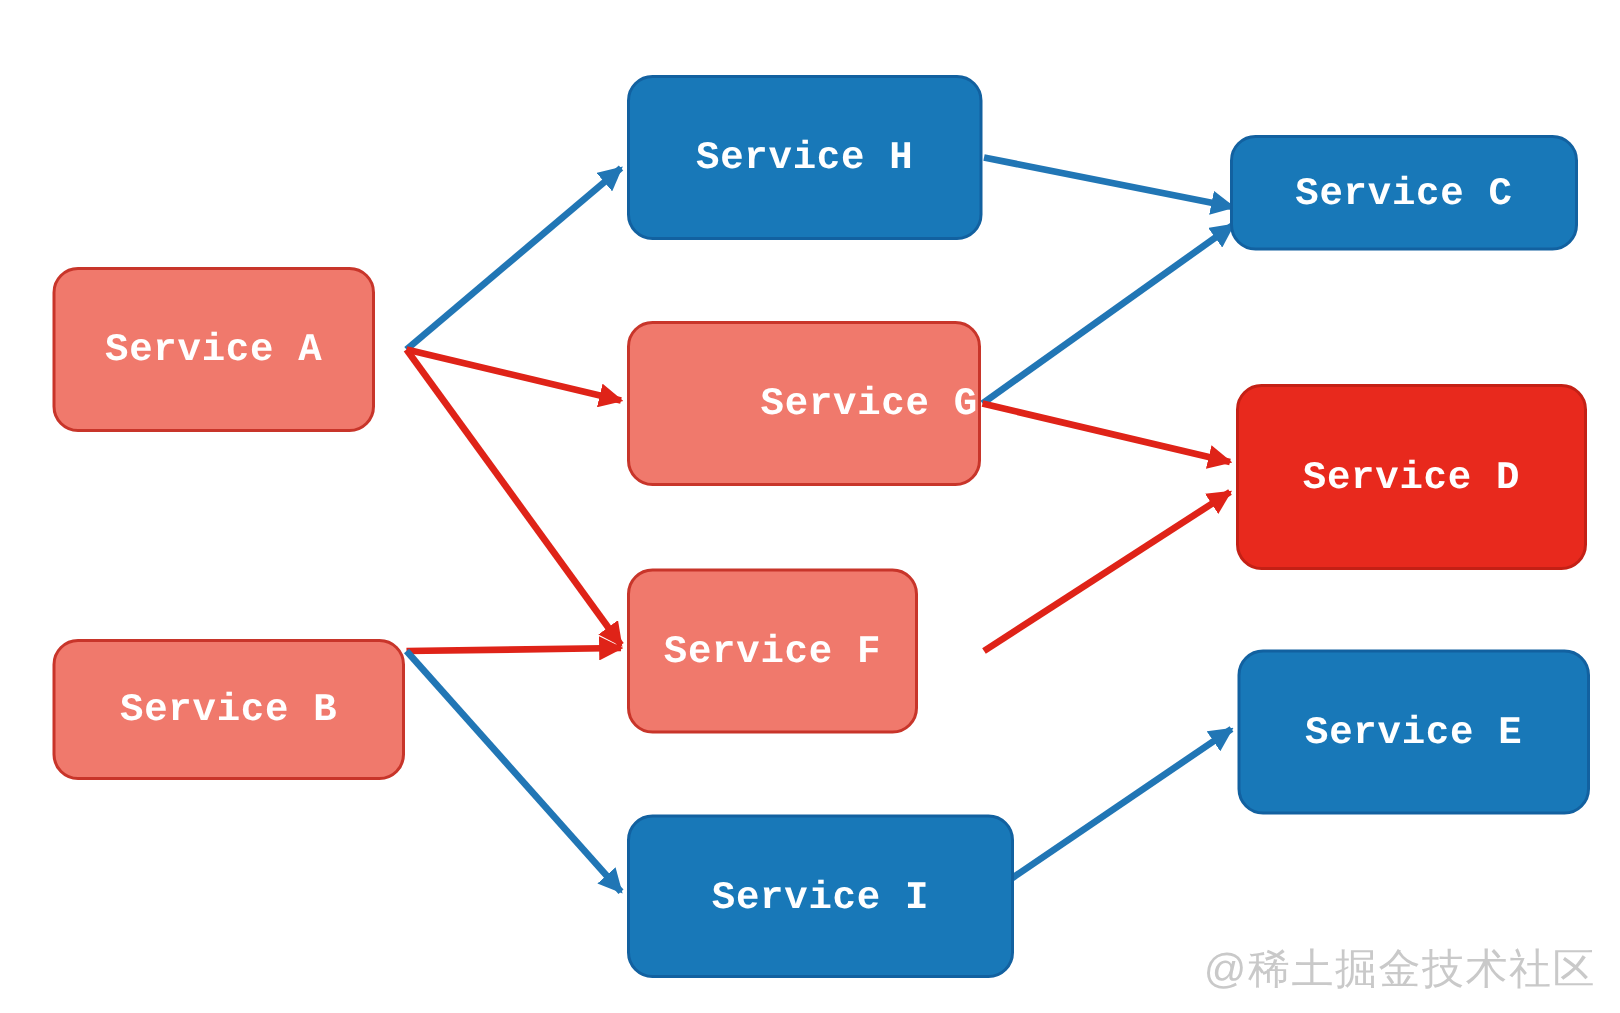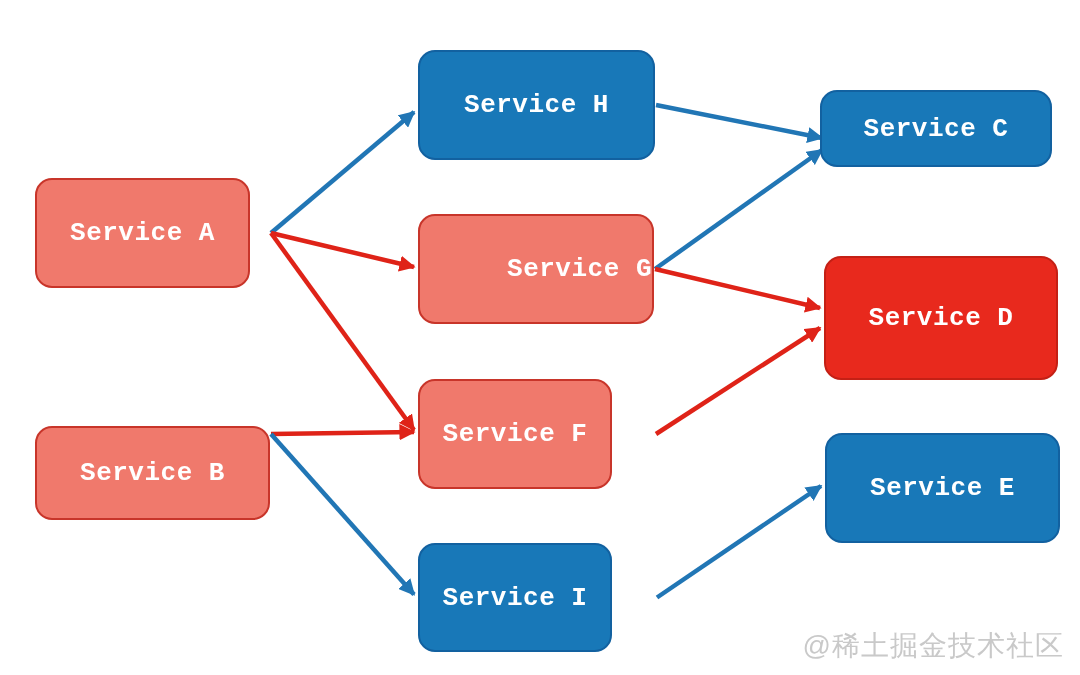--- a/index.html
+++ b/index.html
@@ -79,7 +79,7 @@
       <div class="node salmon" style="left: 418px; top: 379px; width: 194px; height: 110px;">
         <span>Service F</span>
       </div>
-      <div class="node blue" style="left: 418px; top: 543px; width: 194px; height: 109px;">
+      <div class="node blue" style="left: 418px; top: 543px; width: 258px; height: 109px;">
         <span>Service I</span>
       </div>
       <div class="node blue" style="left: 820px; top: 90px; width: 232px; height: 77px;">

